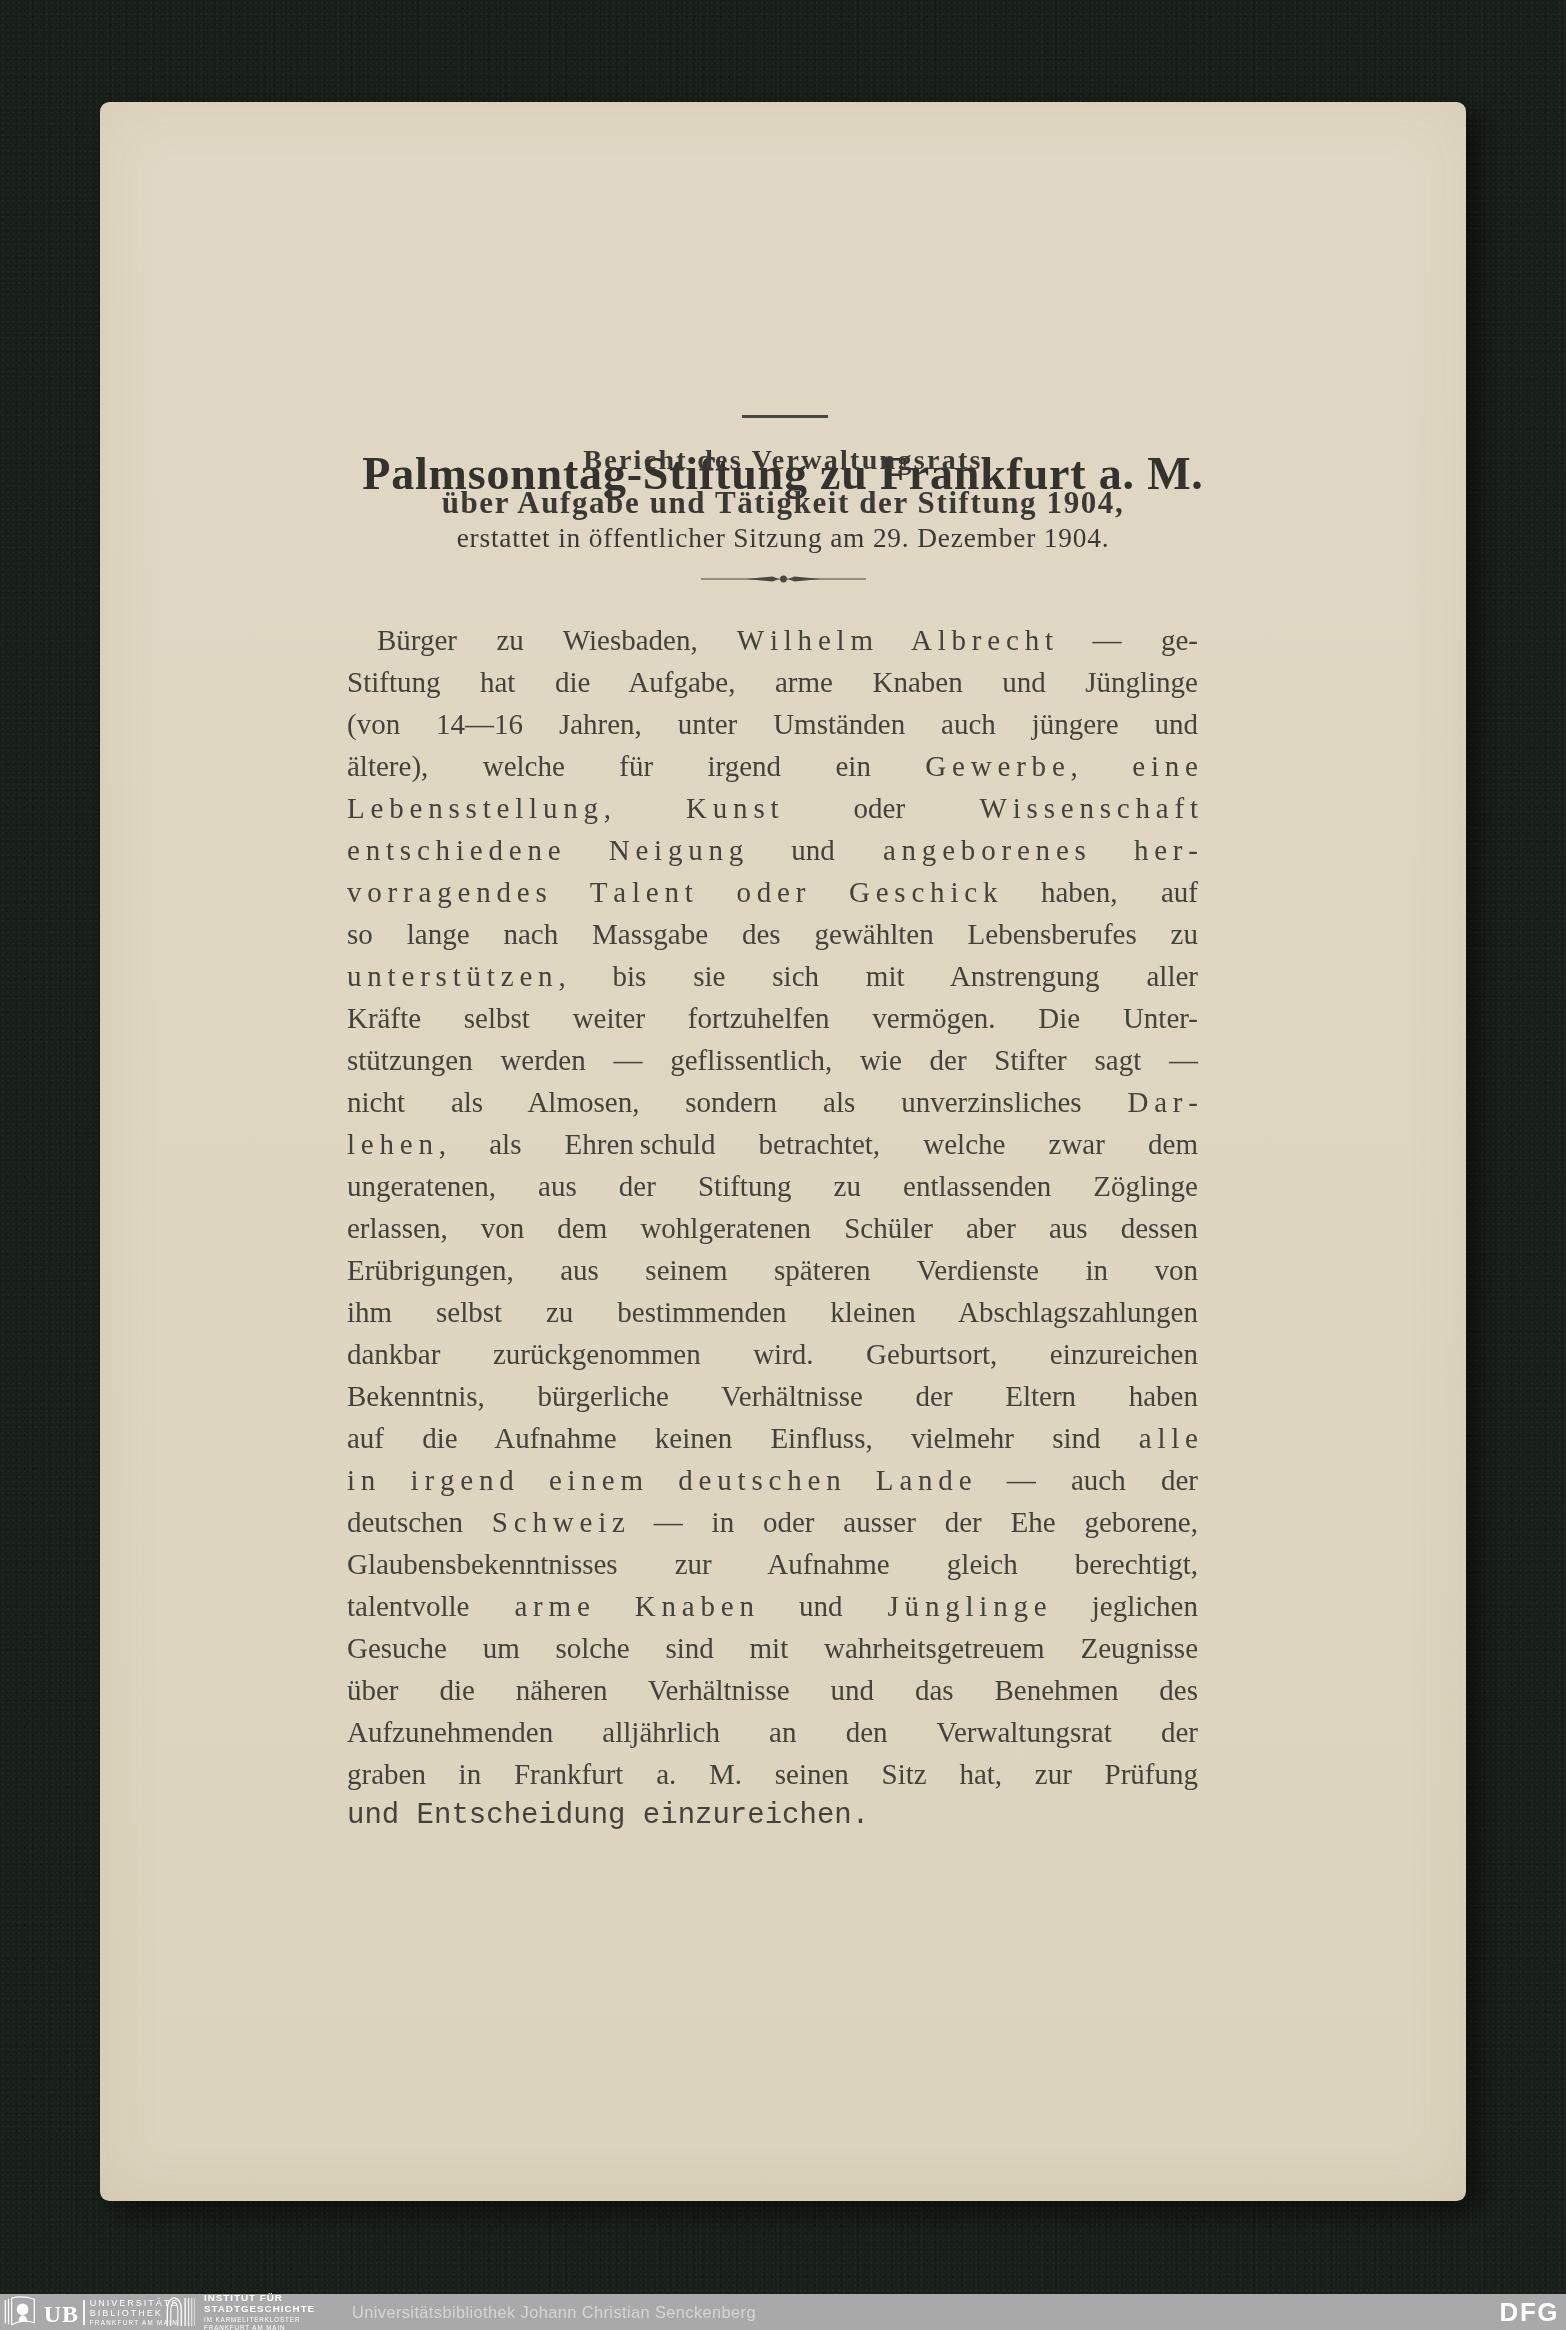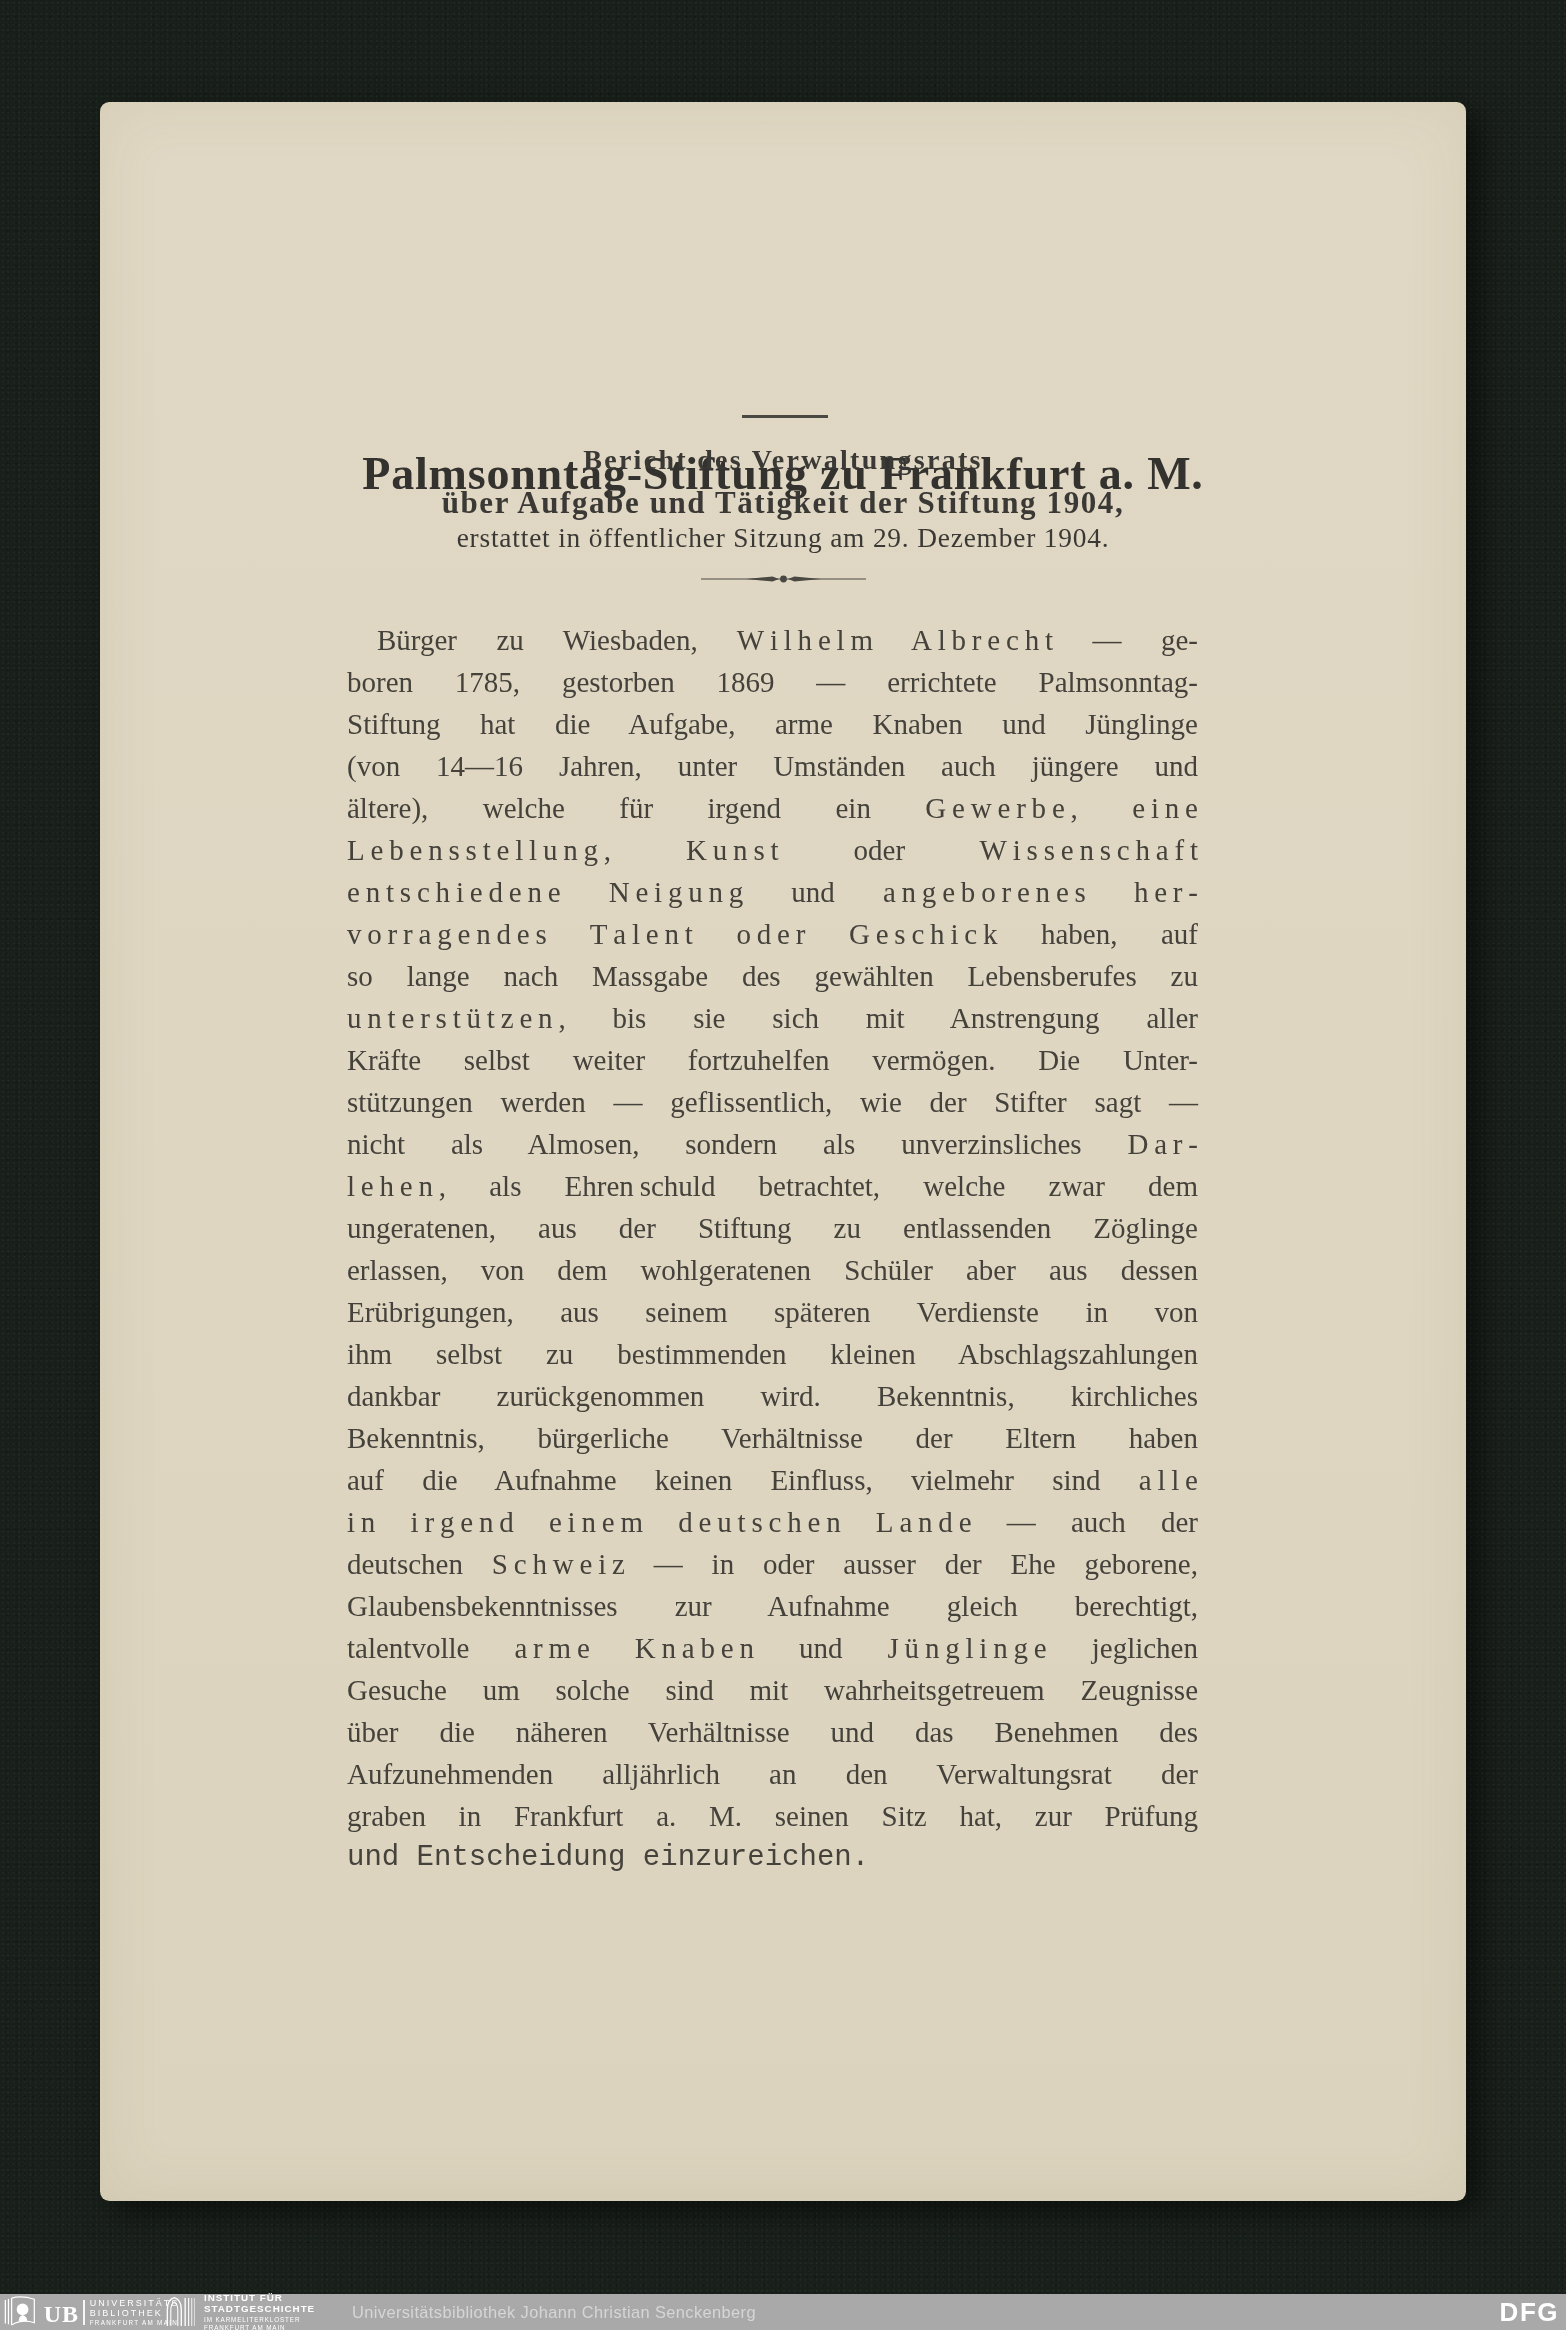--- a/index.html
+++ b/index.html
@@ -112,7 +112,6 @@
 
     <div class="body-text">
         <div class="body-line">Bürger zu Wiesbaden, W i l h e l m A l b r e c h t — ge-</div>
-        <div class="body-line">boren 1785, gestorben 1869 — errichtete Palmsonntag-</div>
         <div class="body-line">Stiftung hat die Aufgabe, arme Knaben und Jünglinge</div>
         <div class="body-line">(von 14—16 Jahren, unter Umständen auch jüngere und</div>
         <div class="body-line">ältere), welche für irgend ein G e w e r b e , e i n e</div>

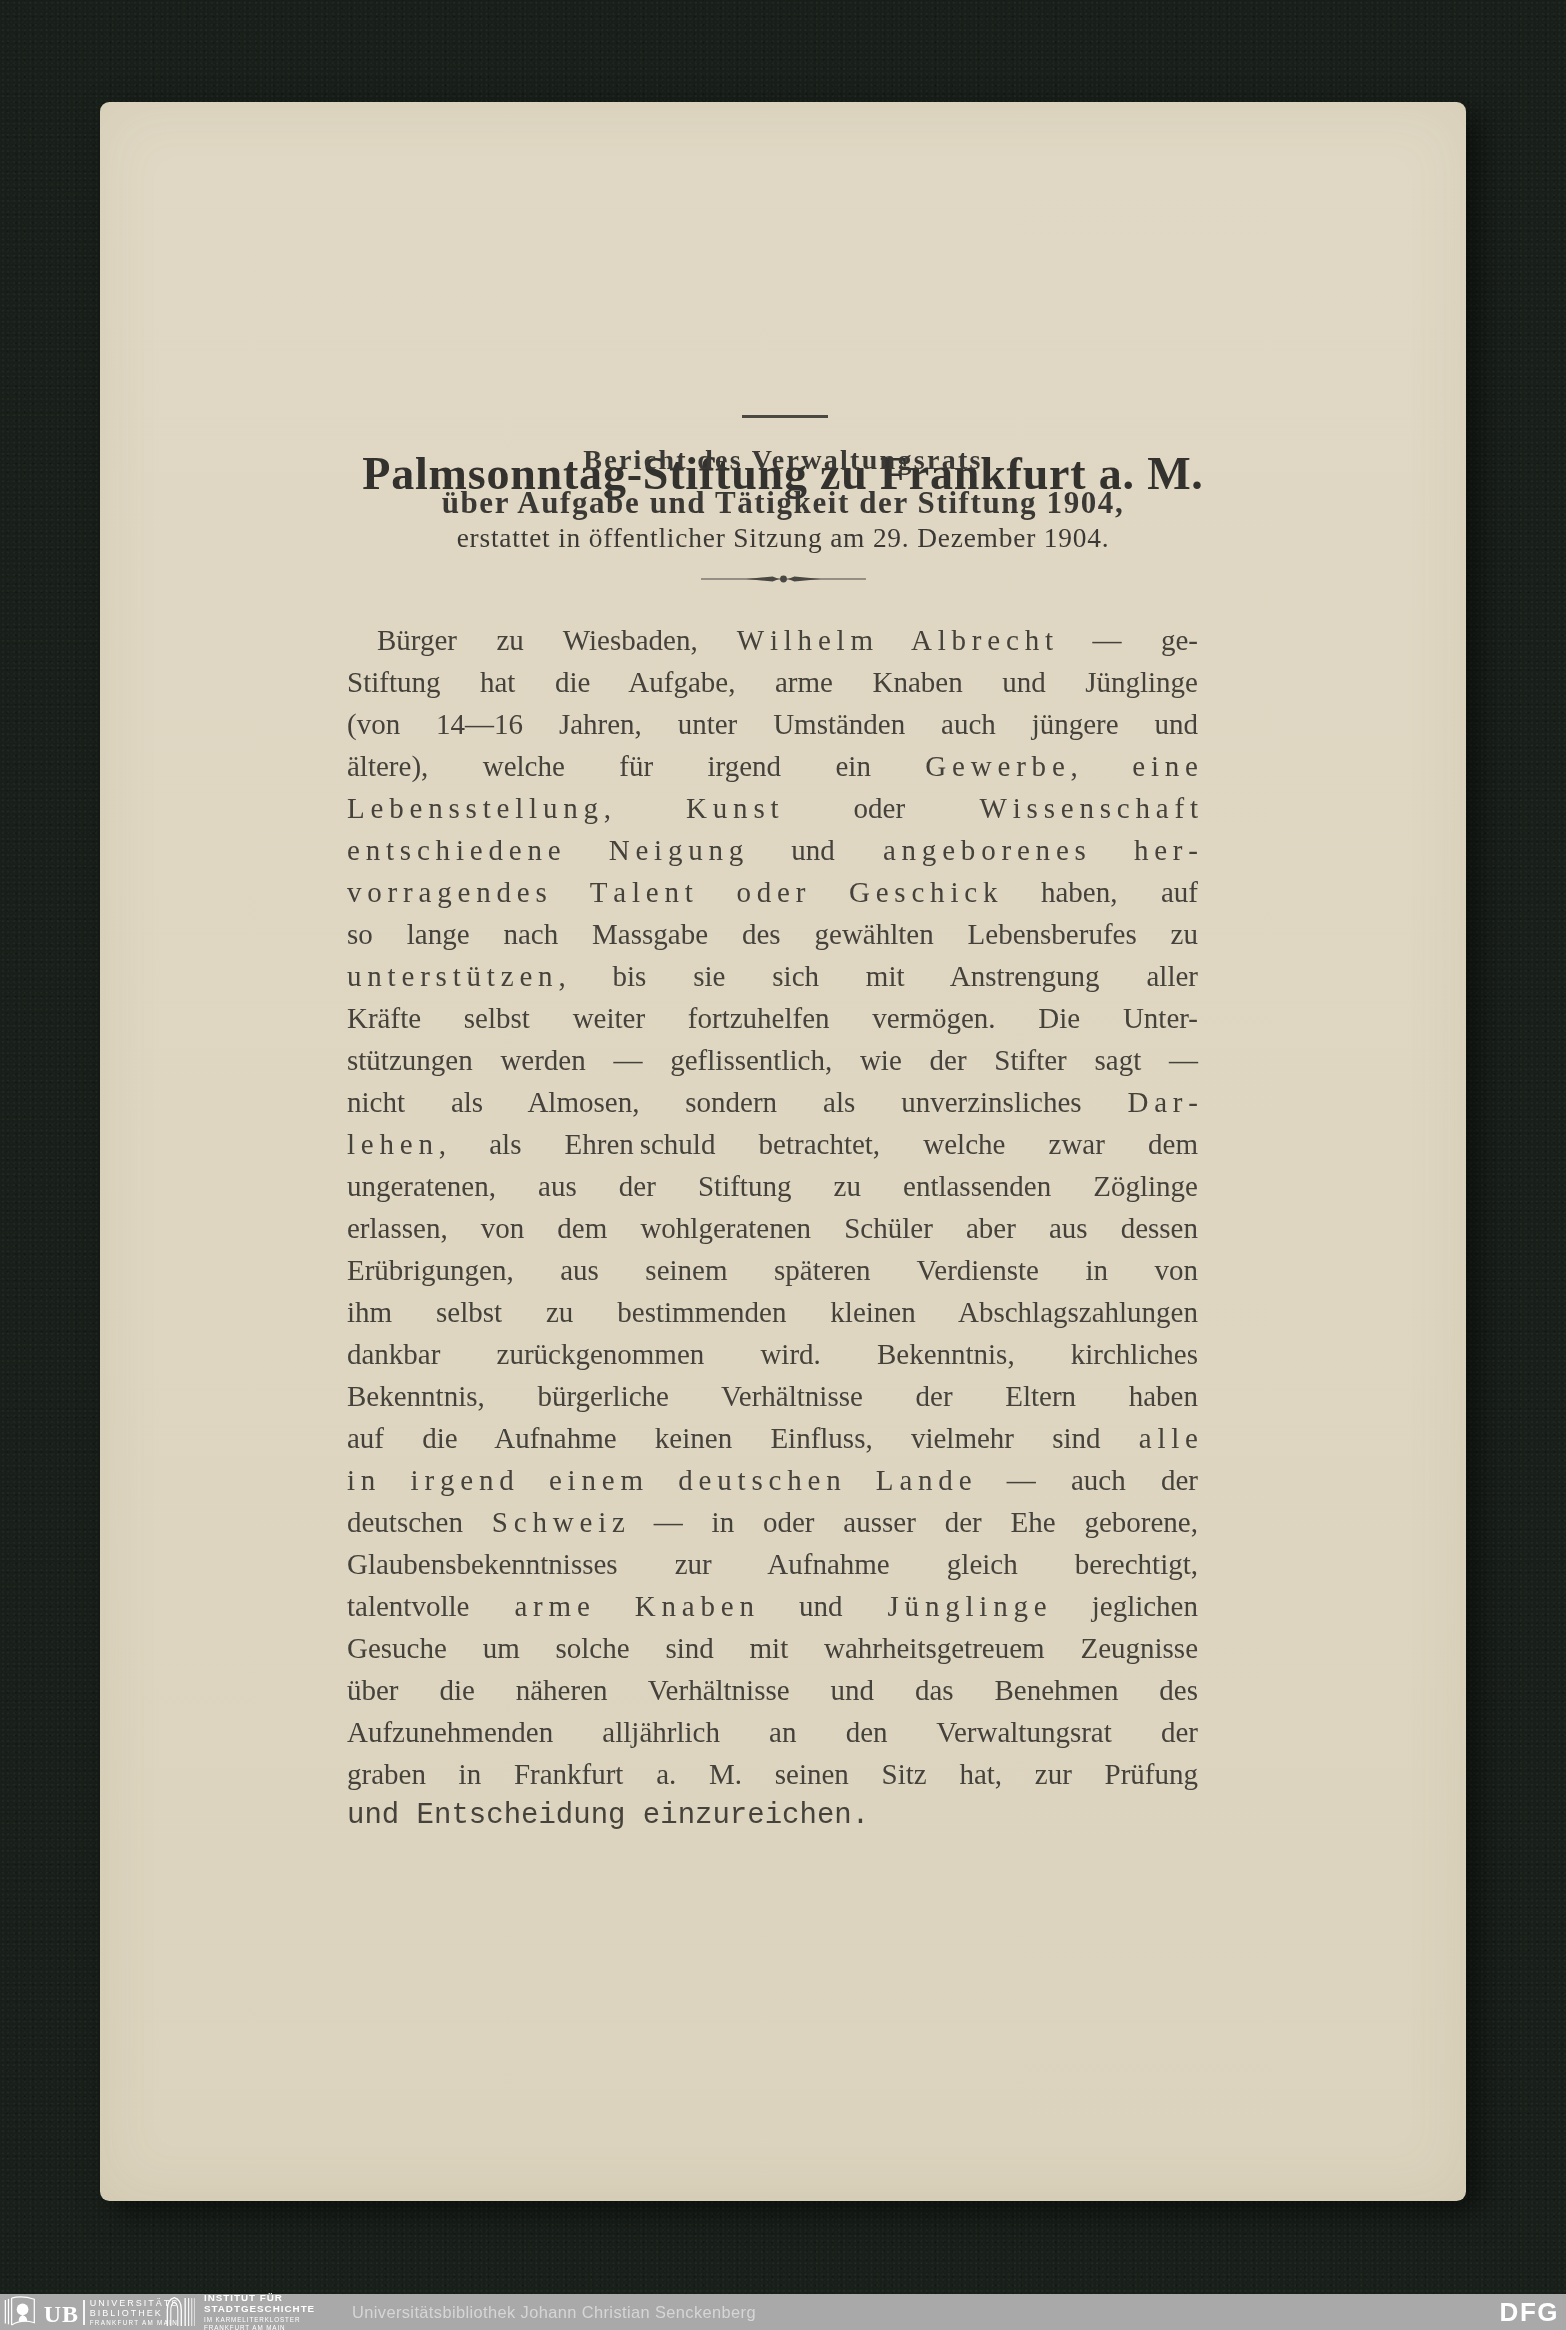--- a/index.html
+++ b/index.html
@@ -128,7 +128,7 @@
         <div class="body-line">erlassen, von dem wohlgeratenen Schüler aber aus dessen</div>
         <div class="body-line">Erübrigungen, aus seinem späteren Verdienste in von</div>
         <div class="body-line">ihm selbst zu bestimmenden kleinen Abschlagszahlungen</div>
-        <div class="body-line">dankbar zurückgenommen wird.  Bekenntnis, kirchliches</div>
+        <div class="body-line">dankbar zurückgenommen wird.  Geburtsort, einzureichen</div>
         <div class="body-line">Bekenntnis, bürgerliche Verhältnisse der Eltern haben</div>
         <div class="body-line">auf die Aufnahme keinen Einfluss, vielmehr sind a l l e</div>
         <div class="body-line">i n i r g e n d e i n e m d e u t s c h e n L a n d e — auch der</div>

